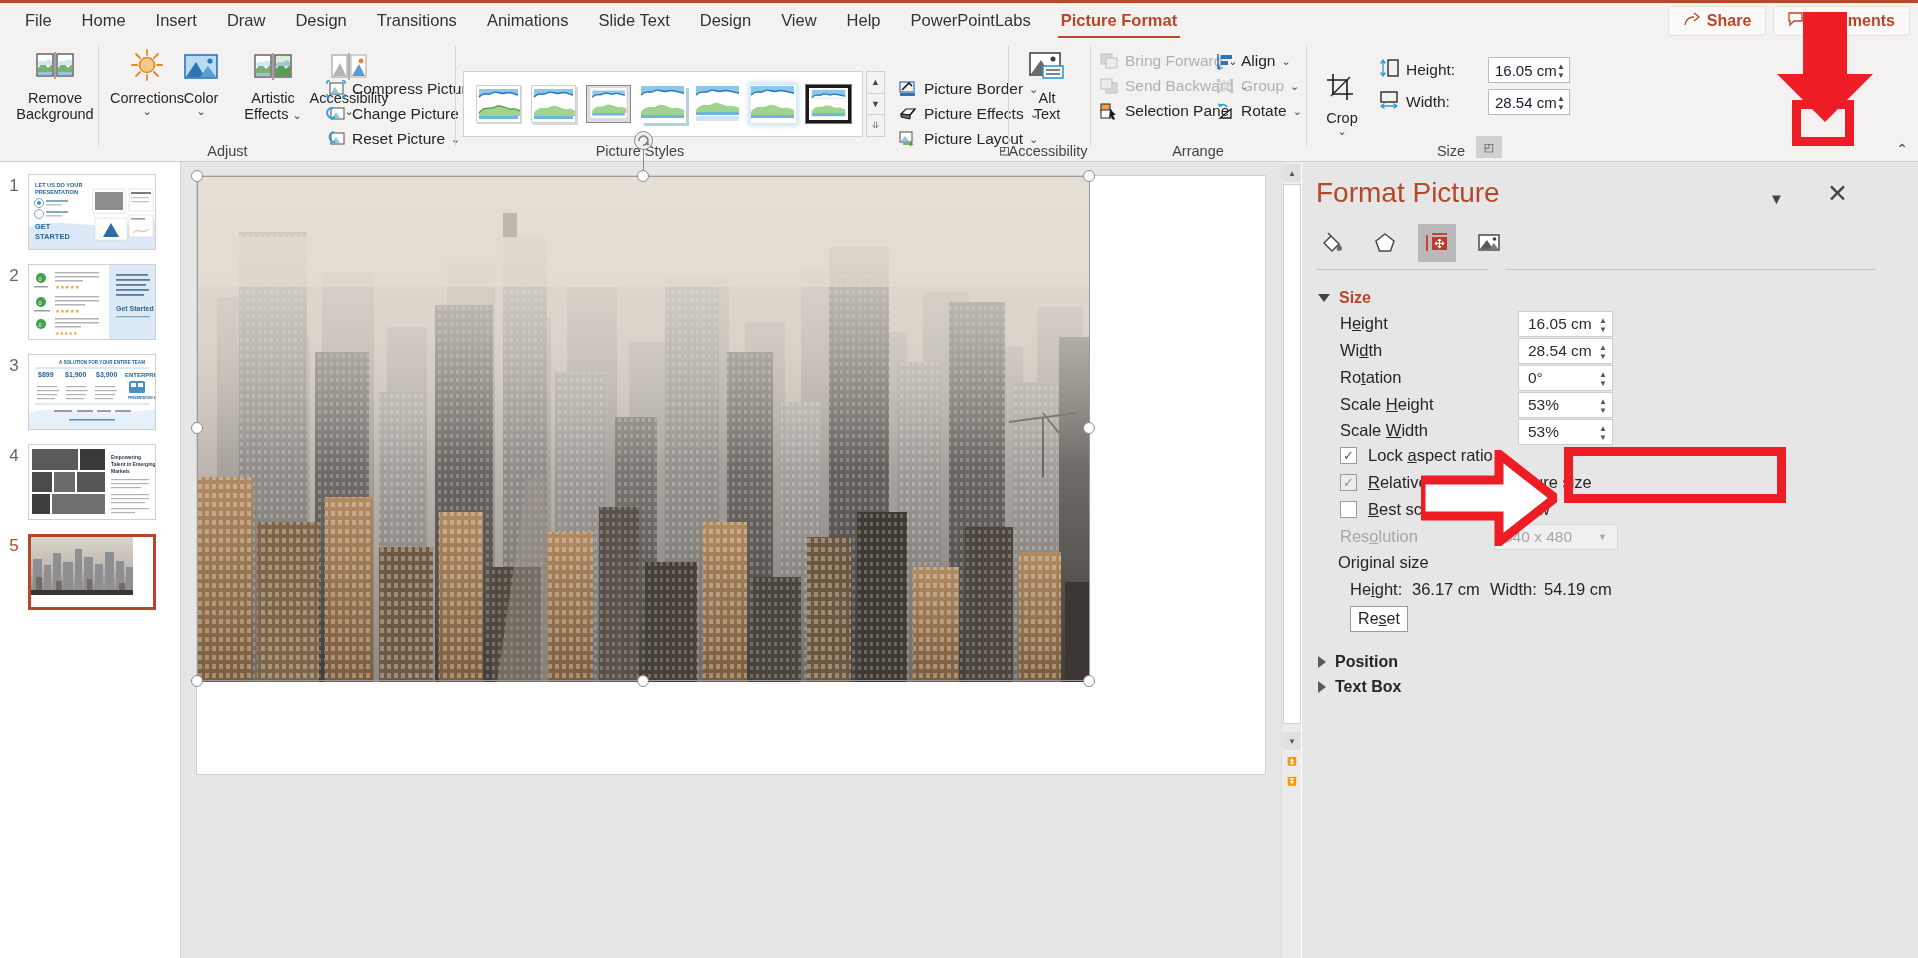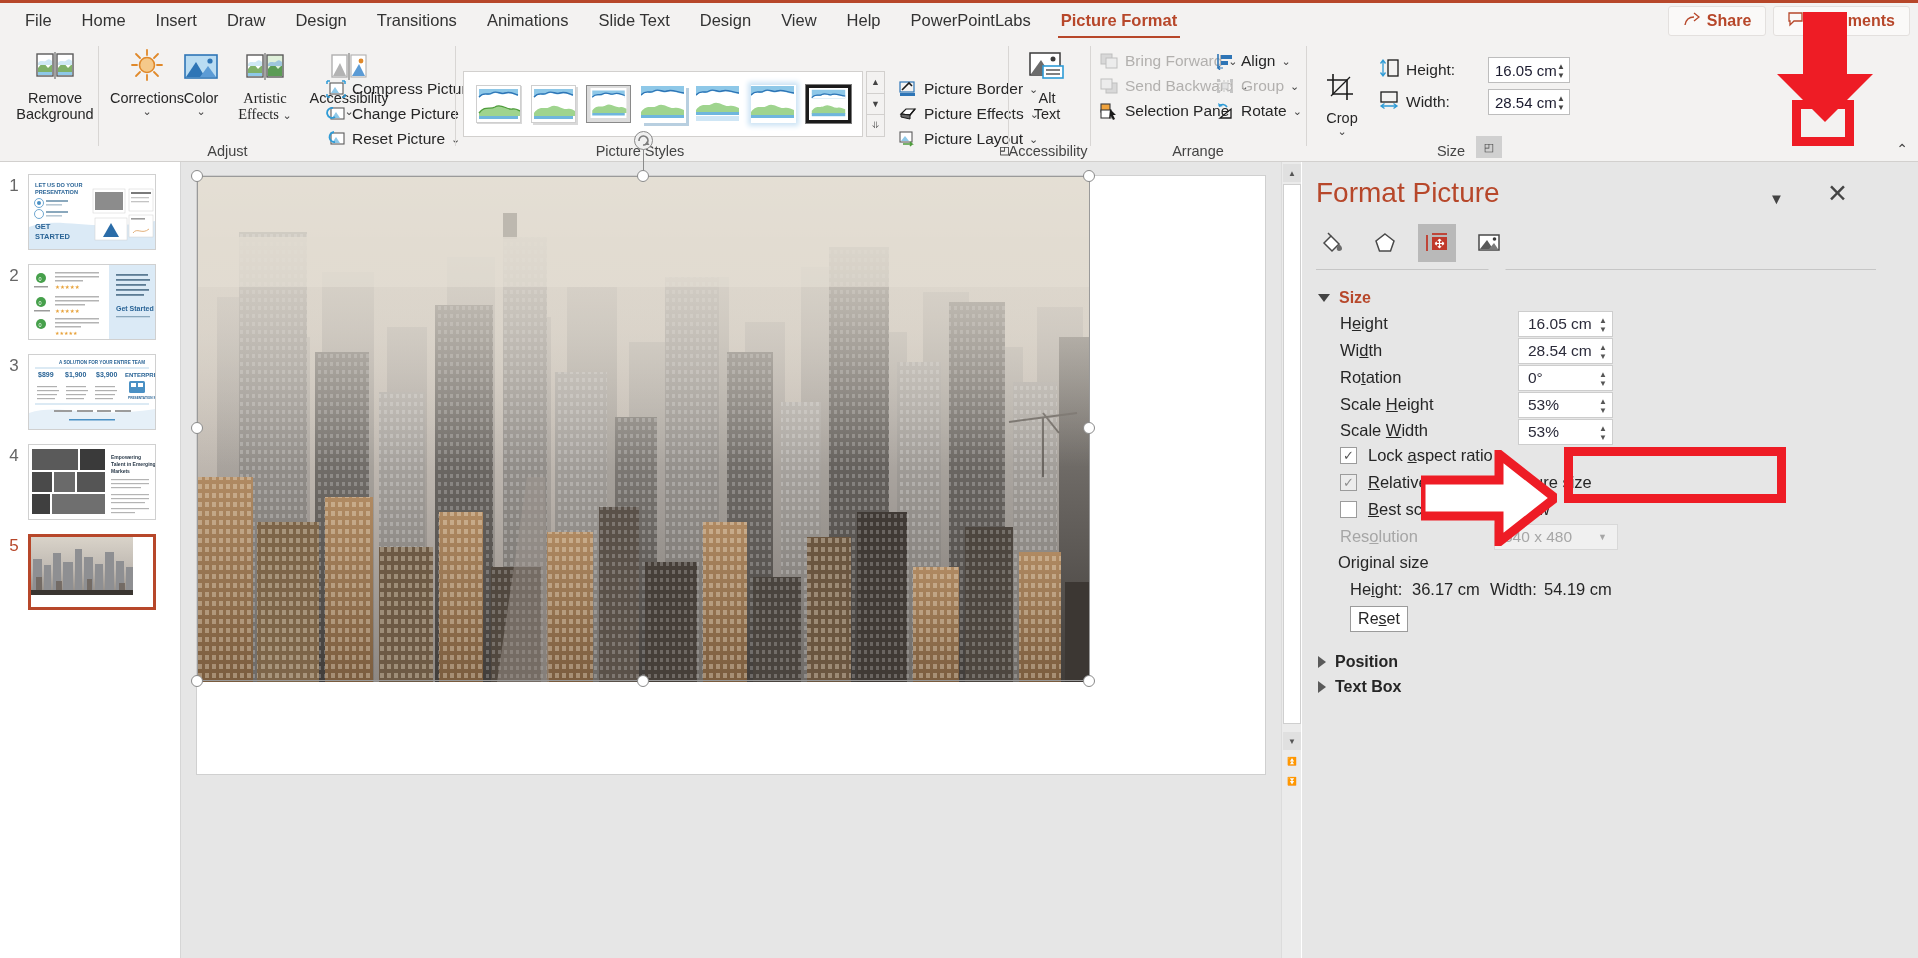--- a/index.html
+++ b/index.html
@@ -327,7 +327,7 @@
         <span class="caretd">⌄</span>
       </div>
 
-      <div class="bigbtn" style="left:228px; width:74px;font-family:Liberation Serif, serif;">
+      <div class="bigbtn" style="left:236px; width:74px;">
         <span class="ico">
           <svg width="40" height="34" viewBox="0 0 40 34">
             <rect x="2" y="5" width="16" height="22" fill="#fff" stroke="#5b5b5b" stroke-width="1.4"></rect>

